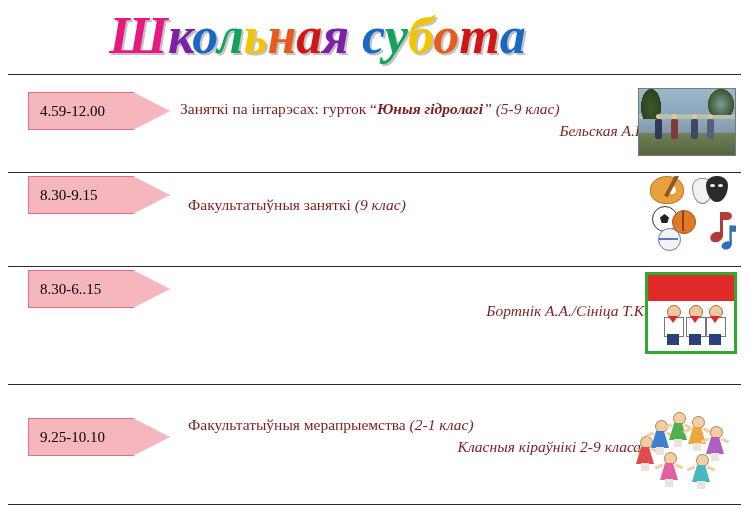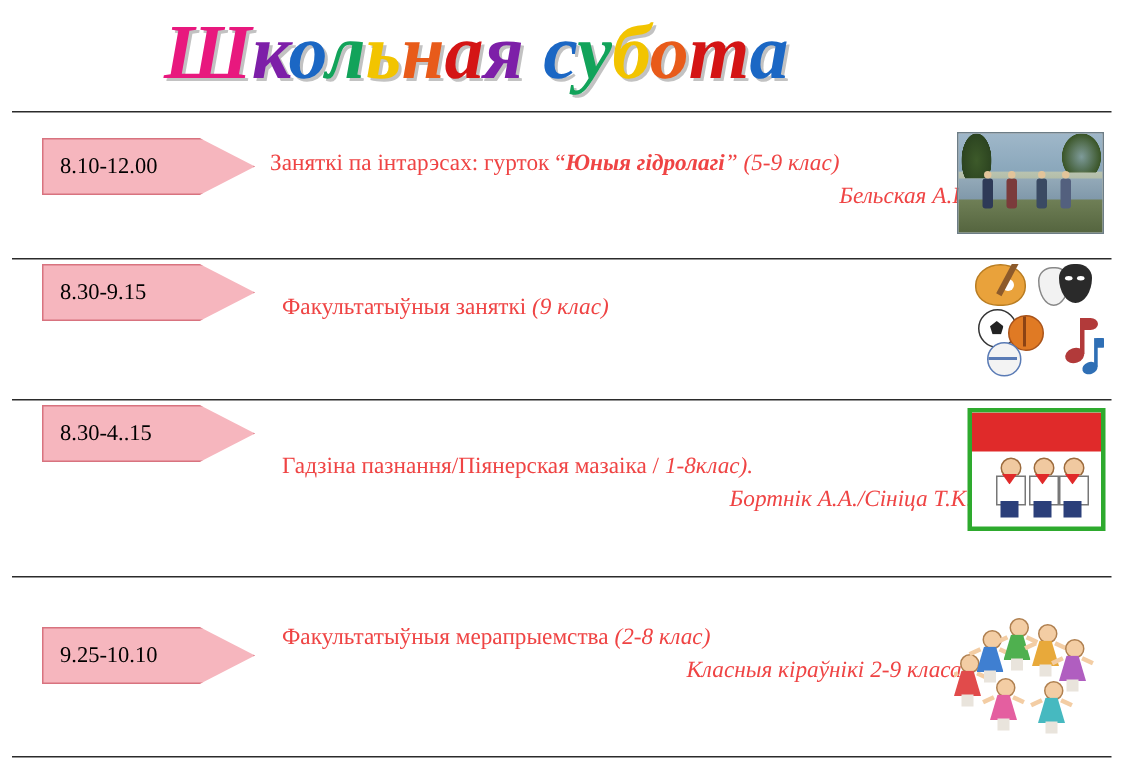--- a/index.html
+++ b/index.html
@@ -299,7 +299,7 @@
 
 <div class="row" style="top:92px;">
   <div class="arrow"></div>
-  <div class="arrow-inner">8.10-12.00</div>
+  <div class="arrow-inner">4.59-12.00</div>
   <div class="textblock" style="top:6px;">
     <div class="line-main">
       <span>Заняткі па інтарэсах: гурток “</span><span class="bolditalic">Юныя гідролагі</span><span class="ital">” (5-9 клас)</span>

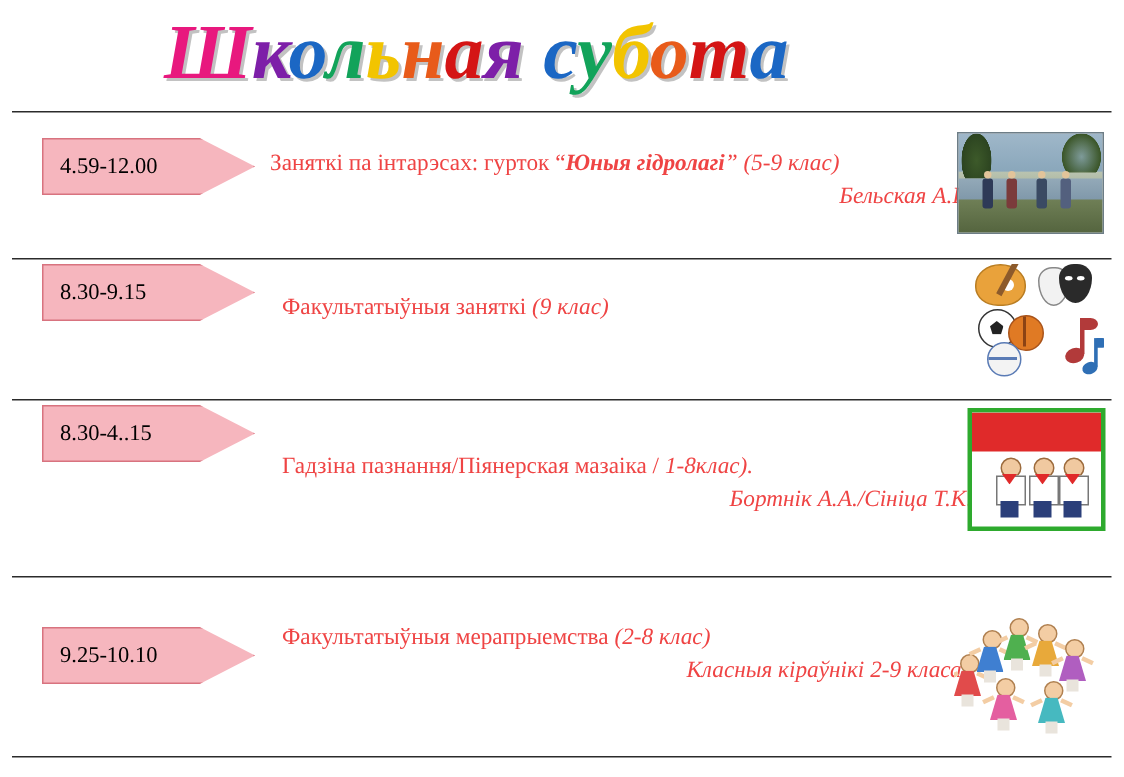--- a/index.html
+++ b/index.html
@@ -85,7 +85,7 @@
     left: 180px;
     width: 460px;
     font-size: 15.5px;
-    color: #ef4444;
+    color: #7f1d1d;
     line-height: 22px;
   }
   .line-main {

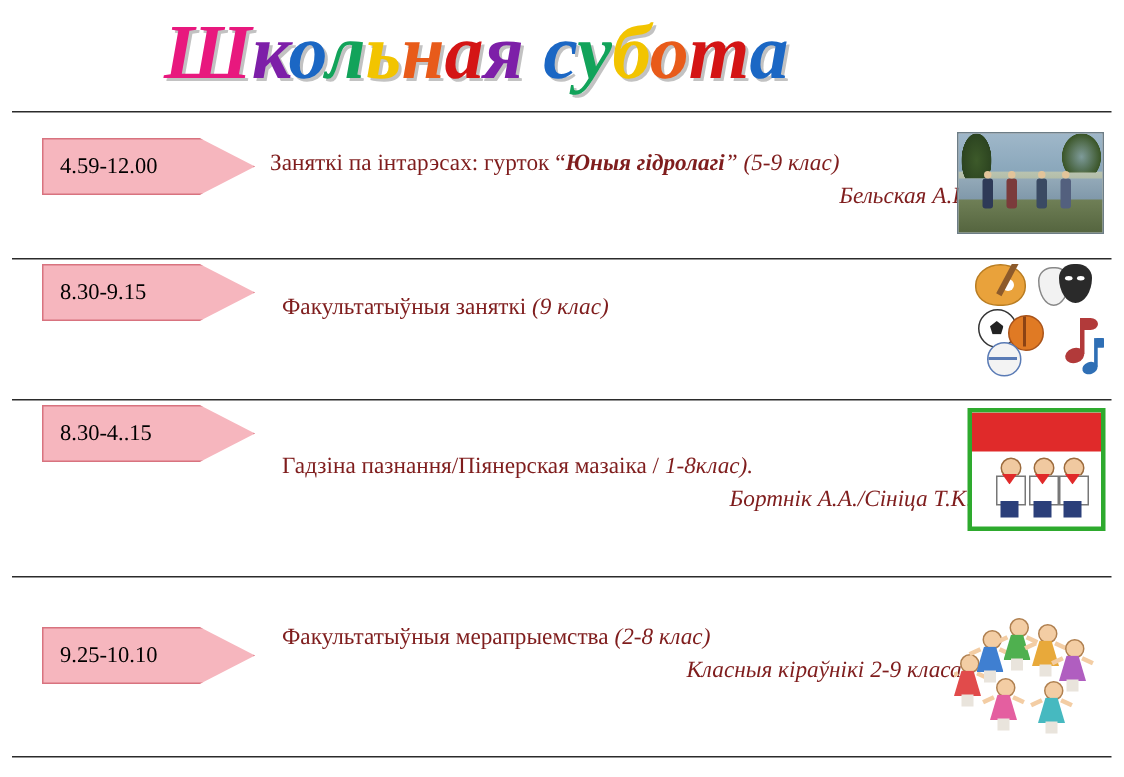--- a/index.html
+++ b/index.html
@@ -361,7 +361,7 @@
 
 <div class="row" style="top:270px;">
   <div class="arrow"></div>
-  <div class="arrow-inner">8.30-4..15</div>
+  <div class="arrow-inner">8.30-6..15</div>
   <div class="textblock" style="top:30px;left:188px;">
     <div class="line-main">
       <span>Гадзіна пазнання/Піянерская мазаіка / </span><span class="ital">1-8клас).</span>

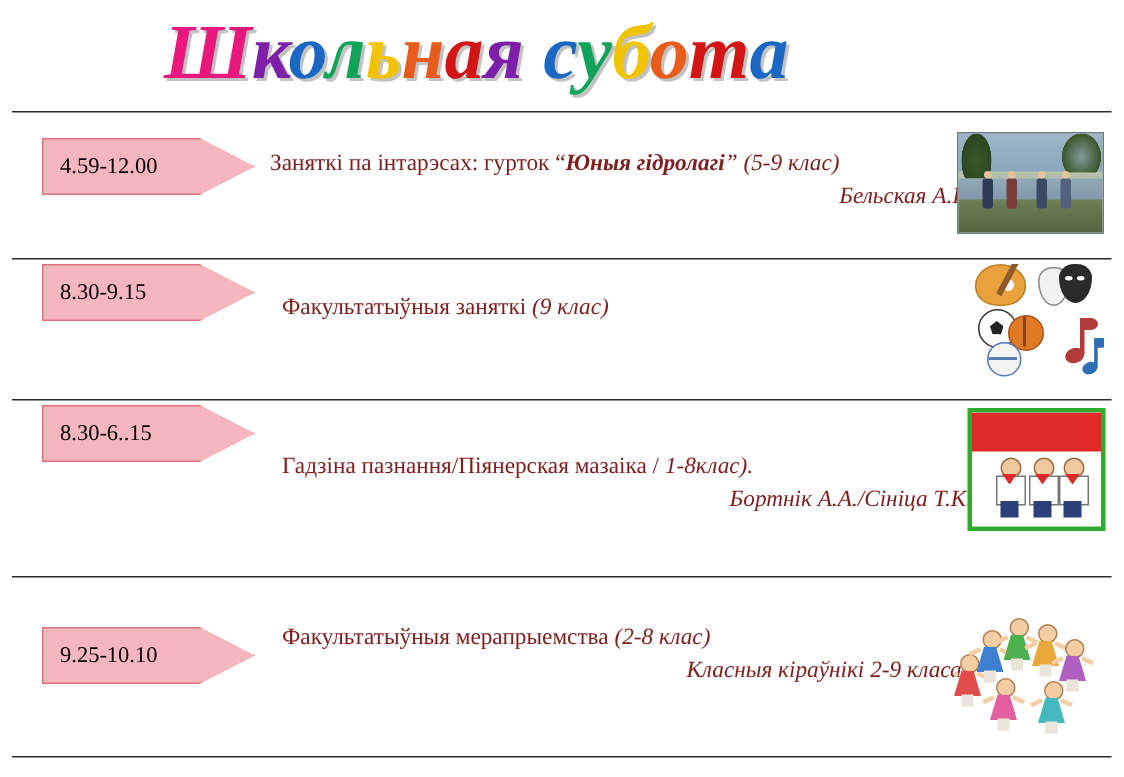--- a/index.html
+++ b/index.html
@@ -363,9 +363,6 @@
   <div class="arrow"></div>
   <div class="arrow-inner">8.30-6..15</div>
   <div class="textblock" style="top:30px;left:188px;">
-    <div class="line-main">
-      <span>Гадзіна пазнання/Піянерская мазаіка / </span><span class="ital">1-8клас).</span>
-    </div>
     <div class="line-sub">Бортнік А.А./Сініца Т.К.</div>
   </div>
 </div>

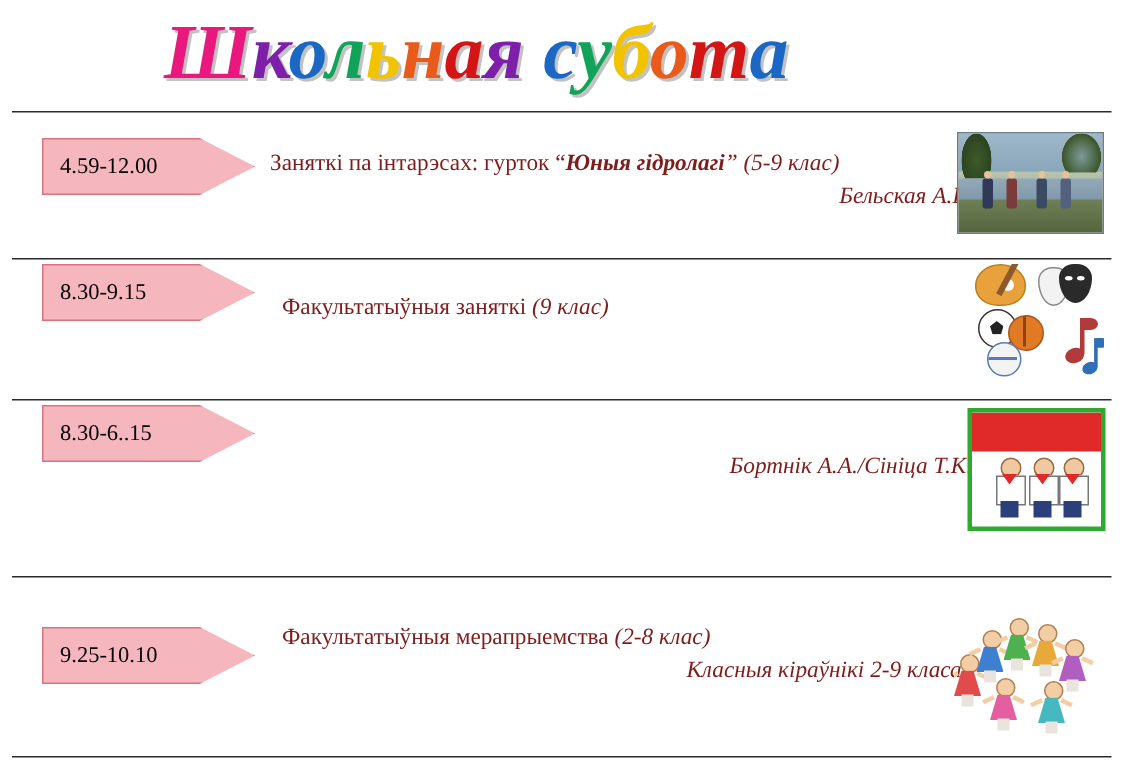--- a/index.html
+++ b/index.html
@@ -394,7 +394,7 @@
   <div class="arrow-inner" style="top:30px;">9.25-10.10</div>
   <div class="textblock" style="top:26px;left:188px;">
     <div class="line-main">
-      <span>Факультатыўныя мерапрыемства </span><span class="ital">(2-8 клас)</span>
+      <span>Факультатыўныя мерапрыемства </span><span class="ital">(2-1 клас)</span>
     </div>
     <div class="line-sub">Класныя кіраўнікі 2-9 класаў</div>
   </div>

